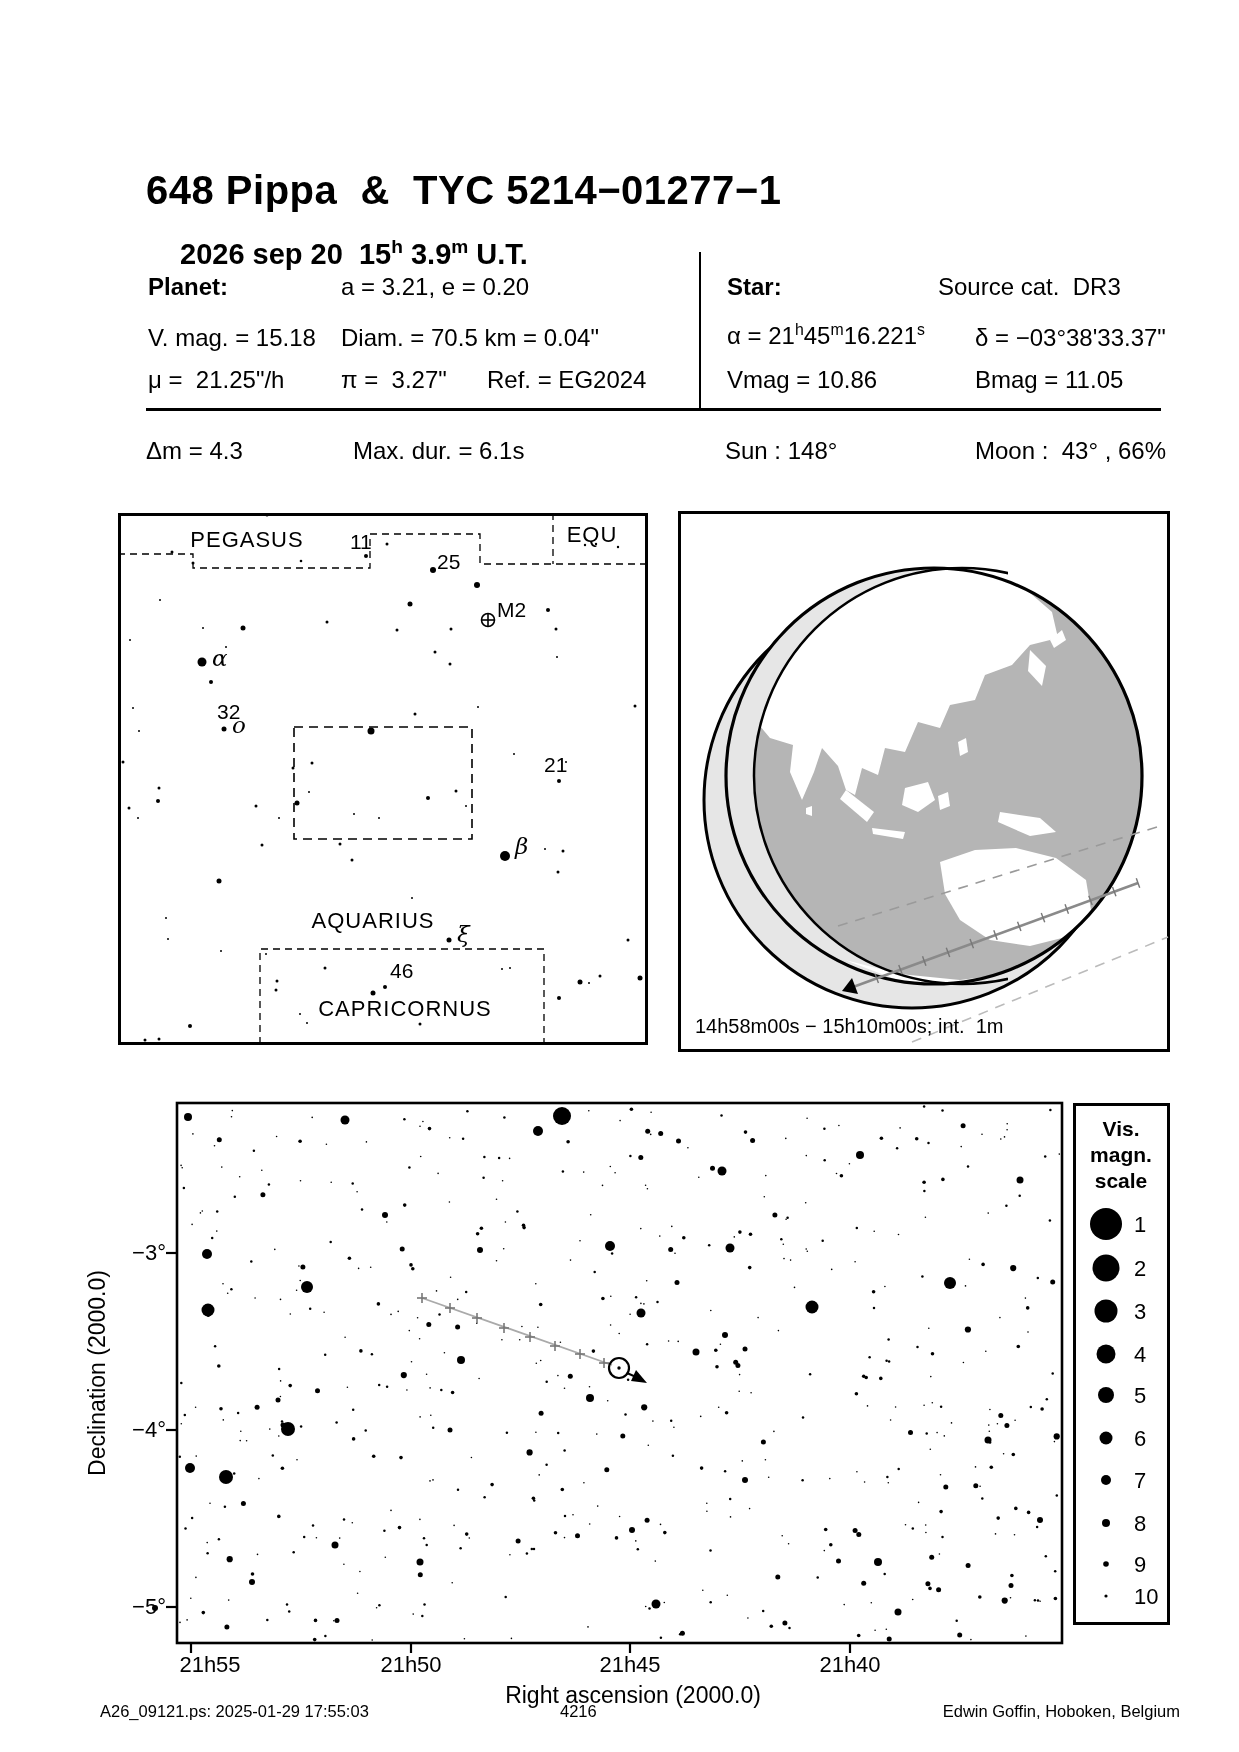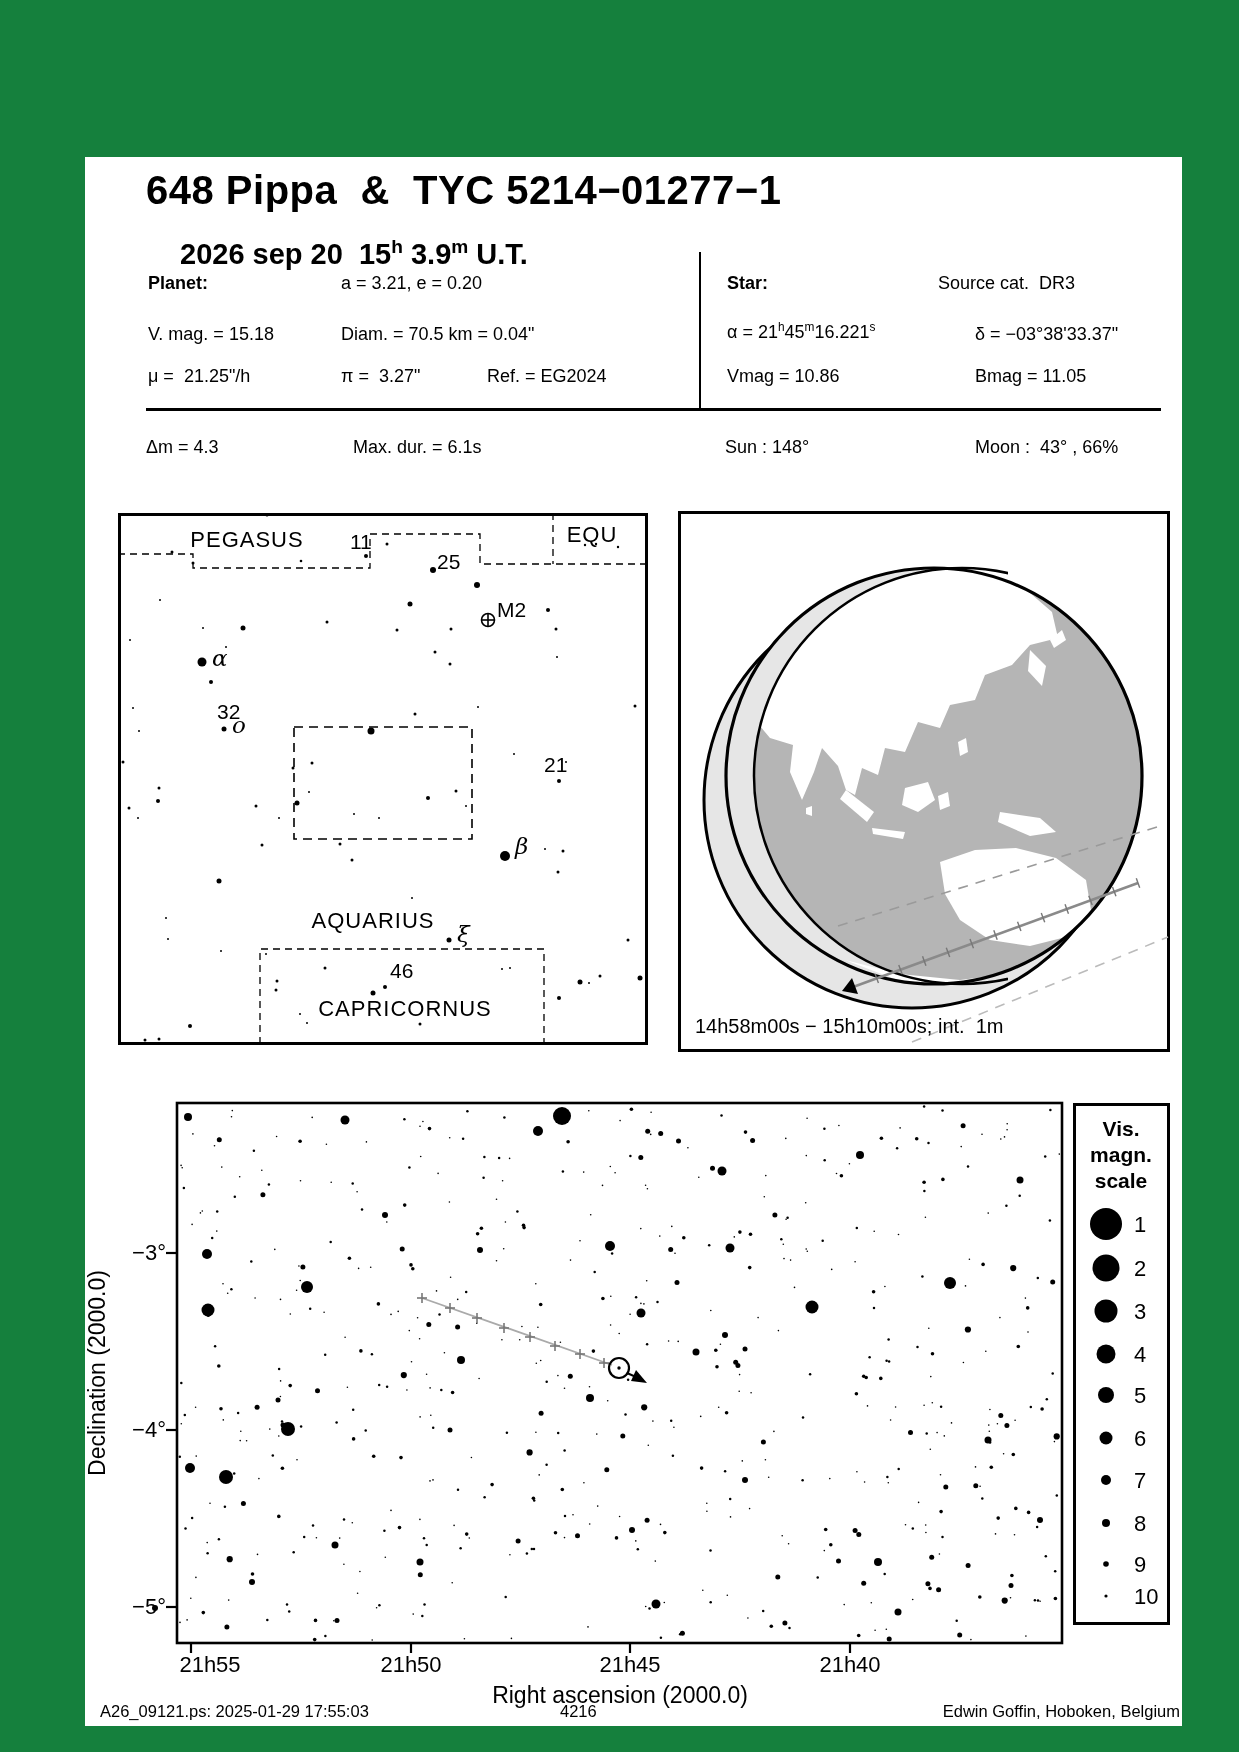--- a/index.html
+++ b/index.html
@@ -3,7 +3,7 @@
 <meta charset="utf-8">
 <style>
   html,body{margin:0;padding:0;background:#000;}
-  .stage{position:relative;width:1239px;height:1752px;background:#15803d;overflow:hidden;
+  .stage{position:relative;width:1239px;height:1752px;background:#ffffff;overflow:hidden;
          font-family:"Liberation Sans",sans-serif;color:#000;}
   .paper{position:absolute;left:85px;top:157px;width:1097px;height:1569px;background:#fff;}
   .abs{position:absolute;white-space:pre;}

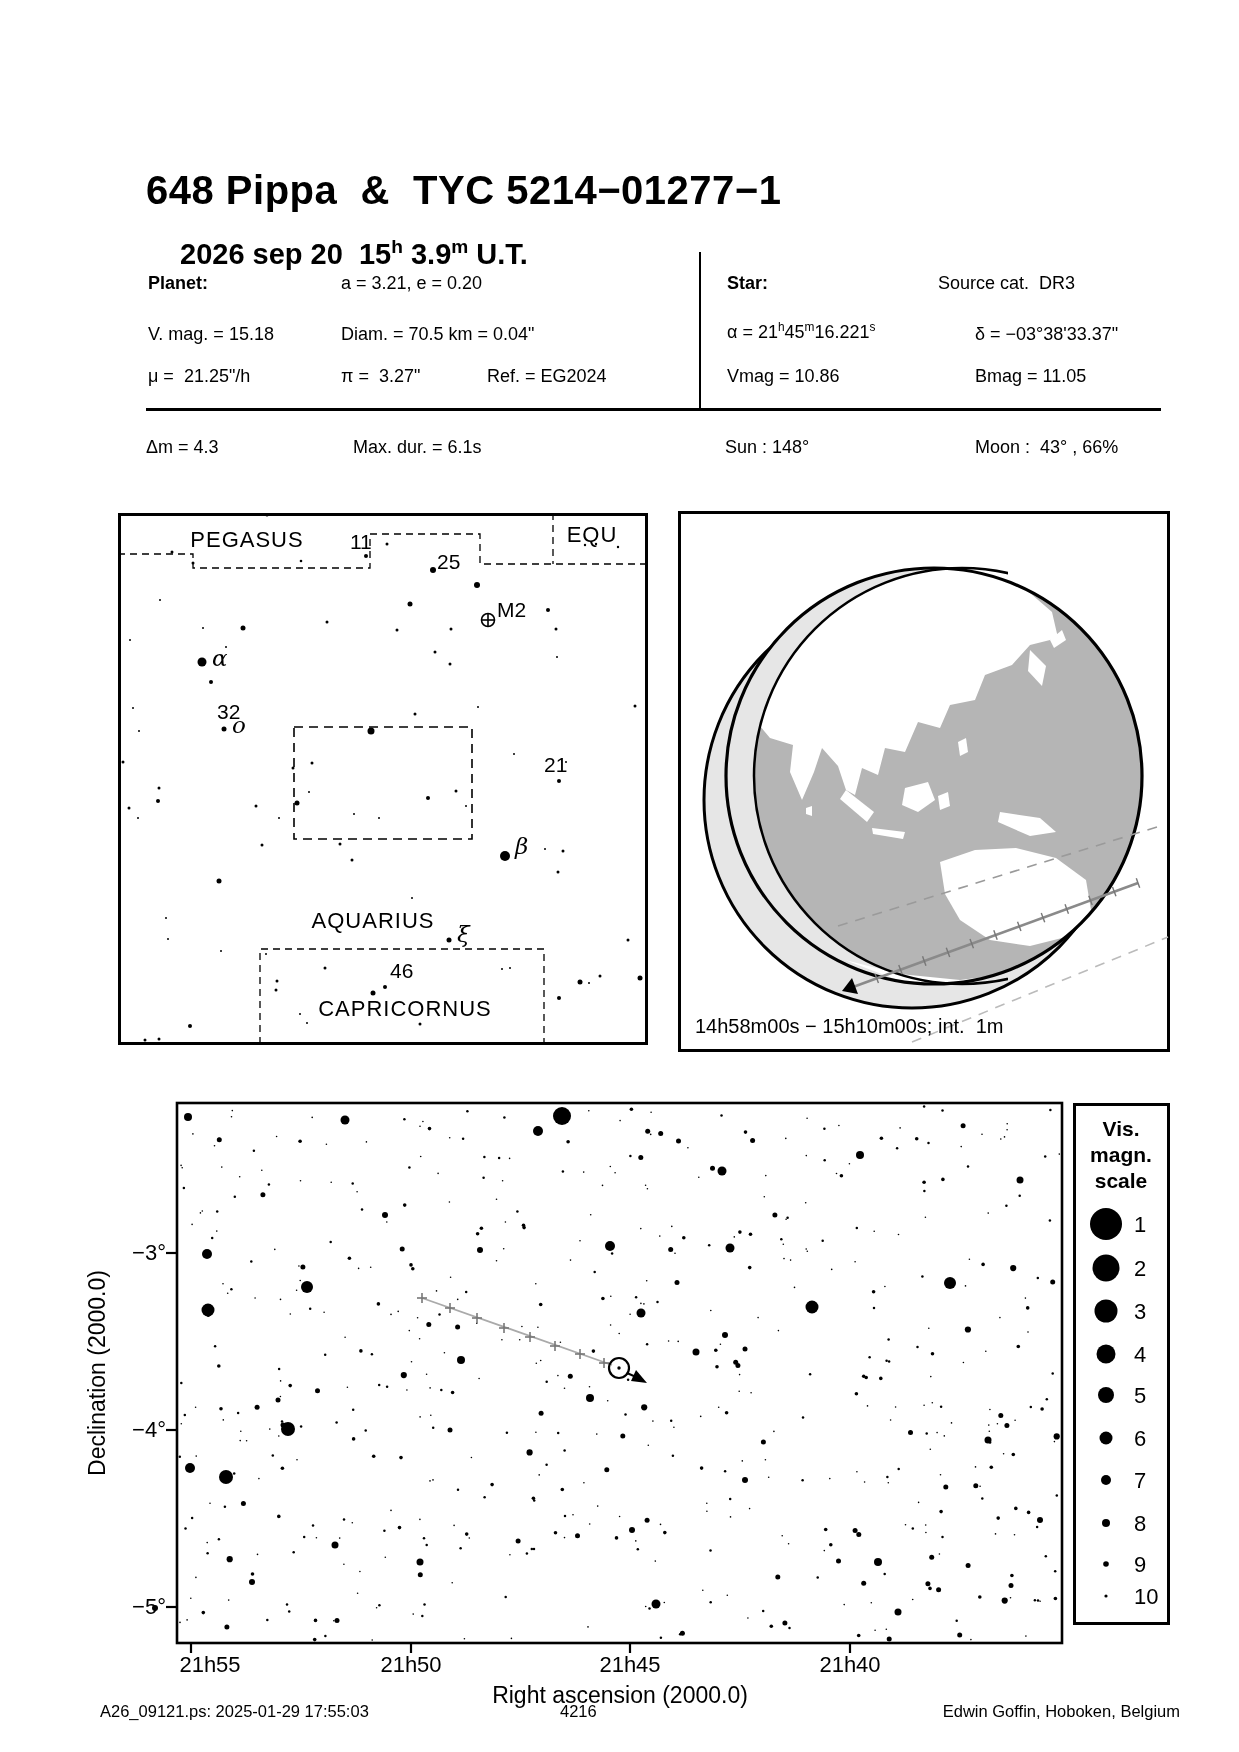--- a/index.html
+++ b/index.html
@@ -9,7 +9,7 @@
   .abs{position:absolute;white-space:pre;}
   .title{font-size:40px;font-weight:bold;letter-spacing:0.5px;}
   .subtitle{font-size:29px;}
-  .cell{font-size:18px;}
+  .cell{font-size:24px;}
   .bold{font-weight:bold;}
   .sp{font-size:66%;position:relative;top:-0.55em;}
   .hline{position:absolute;background:#000;}

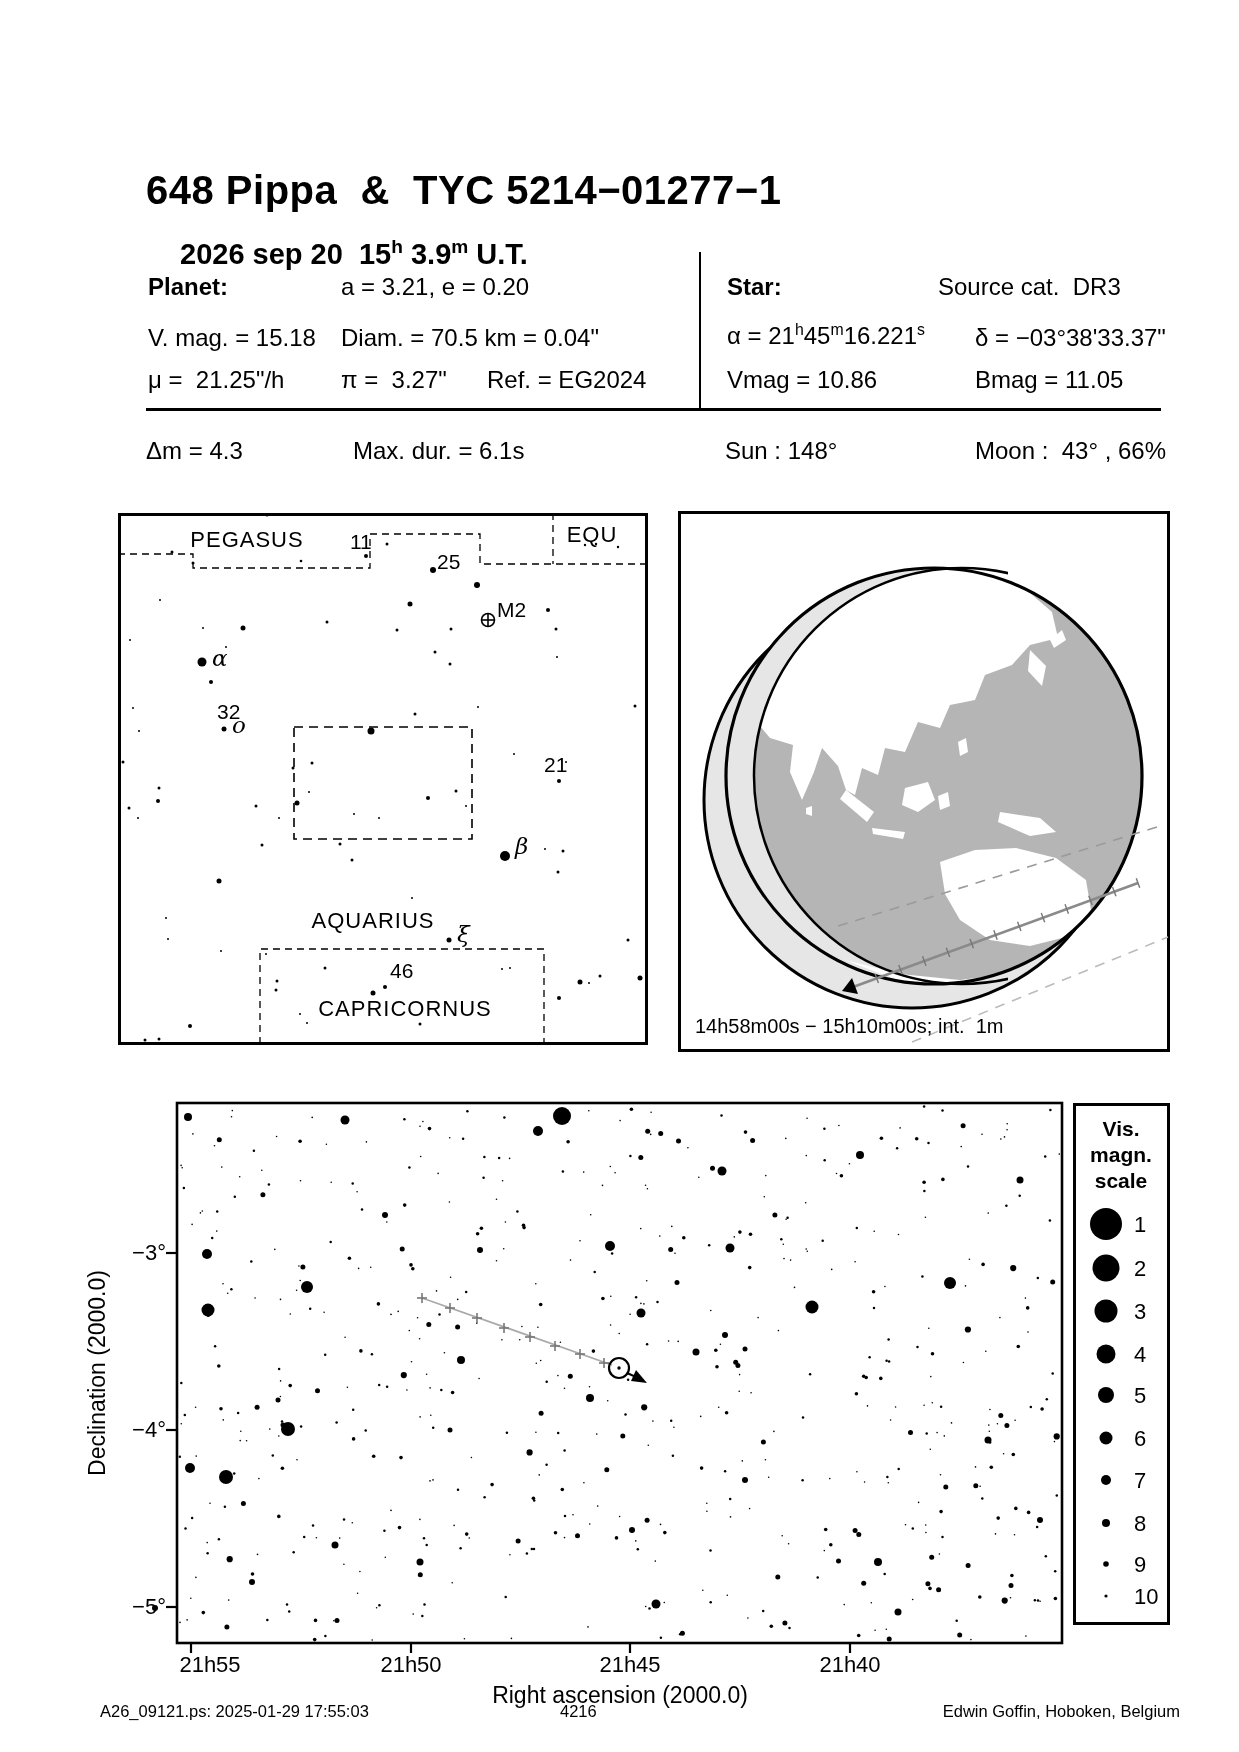--- a/index.html
+++ b/index.html
@@ -876,7 +876,7 @@
   <div class="abs tick xtick" style="left:630px;top:1652px;">21h45</div>
   <div class="abs tick xtick" style="left:850px;top:1652px;">21h40</div>
   <div class="abs ylab" style="left:97px;top:1373px;">Declination (2000.0)</div>
-  <div class="abs xlab" style="left:620px;top:1682px;">Right ascension (2000.0)</div>
+  <div class="abs xlab" style="left:633px;top:1682px;">Right ascension (2000.0)</div>
 
   <svg id="legend-svg" style="left:1073px;top:1103px;" width="99" height="524" viewBox="1073 1103 99 524">
       <rect x="1074.5" y="1104.5" width="94" height="519" fill="#fff" stroke="#000" stroke-width="3"></rect>

